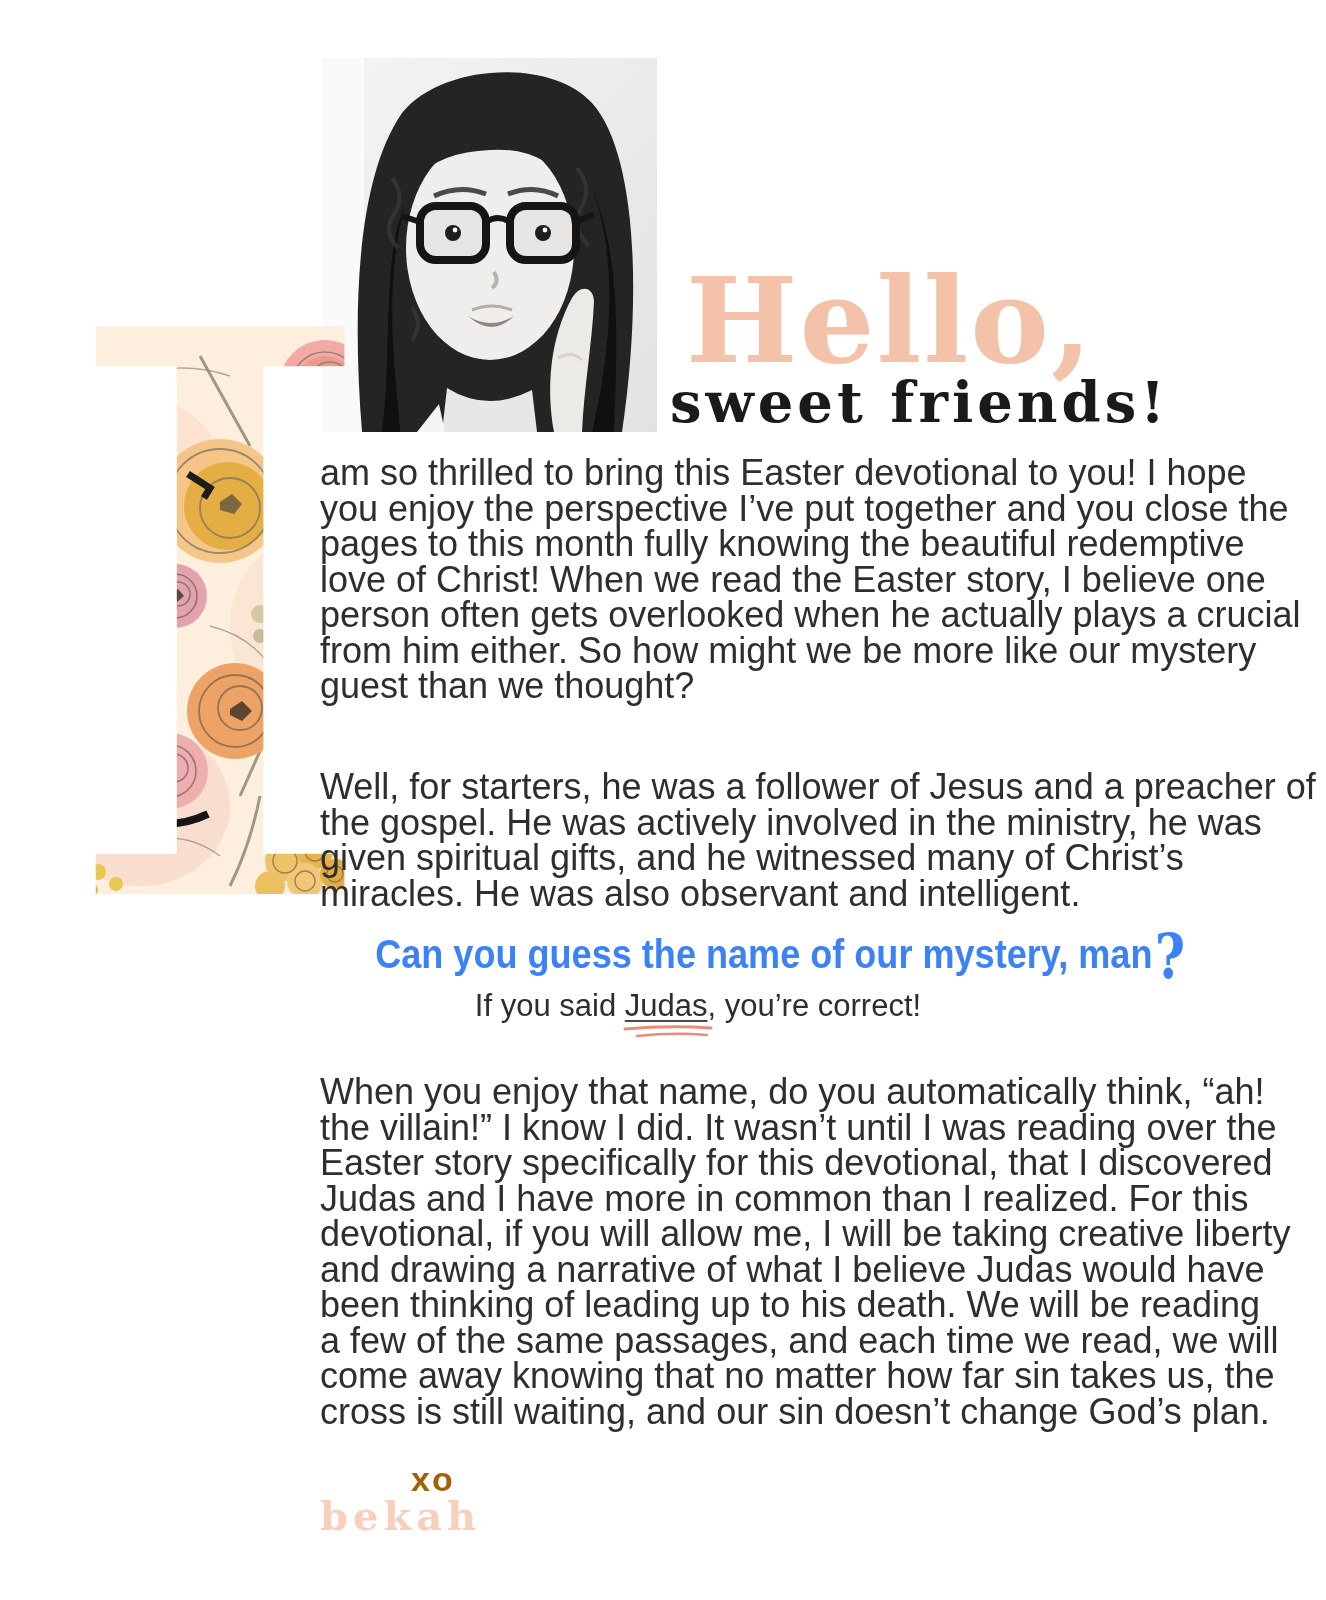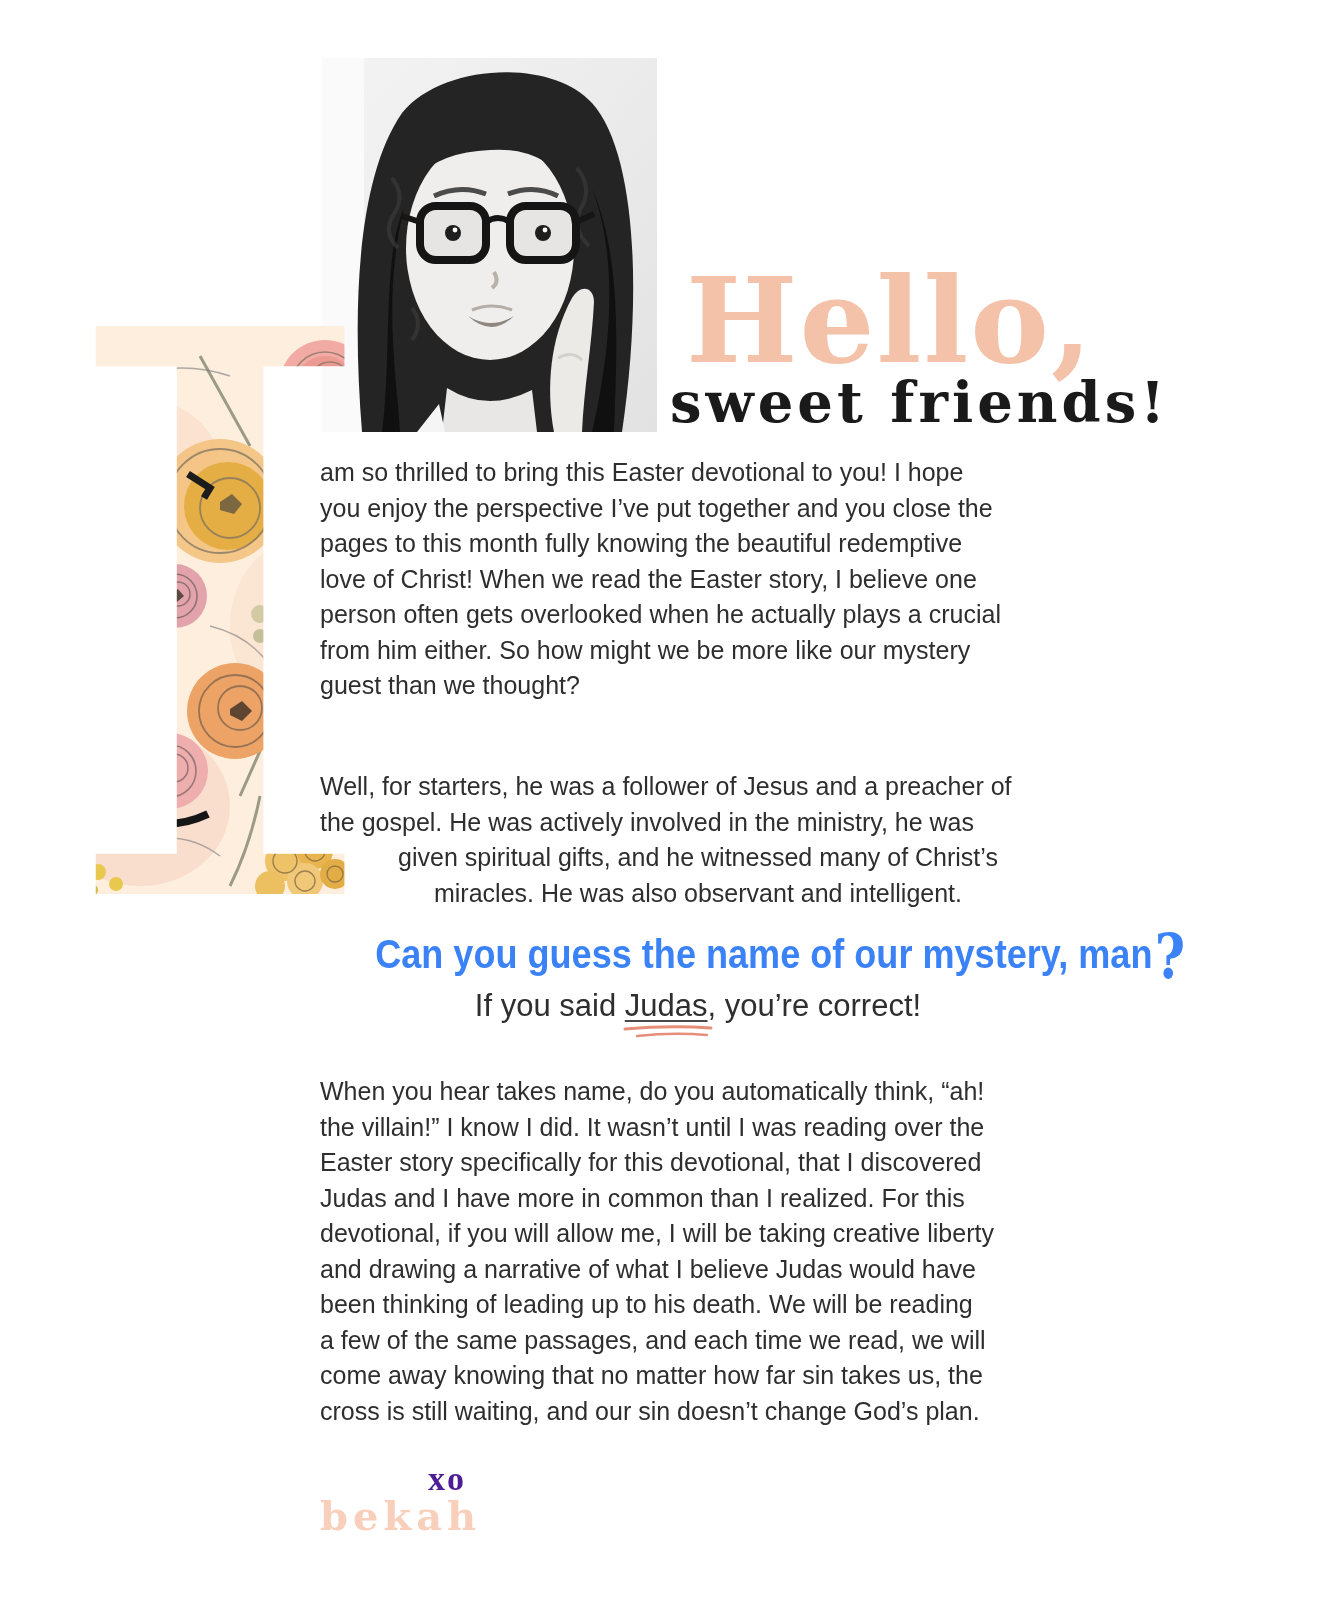--- a/index.html
+++ b/index.html
@@ -23,7 +23,7 @@
 
   
   .para{position:absolute;left:320px;width:756px;z-index:3;
-        font-size:25px;line-height:35.5px;color:#2e2e2e;}
+        font-size:36px;line-height:35.5px;color:#2e2e2e;}
   .para .line{white-space:nowrap;}
   #para-followers .line:nth-child(3),
   #para-followers .line:nth-child(4){text-align:center;white-space:nowrap;}

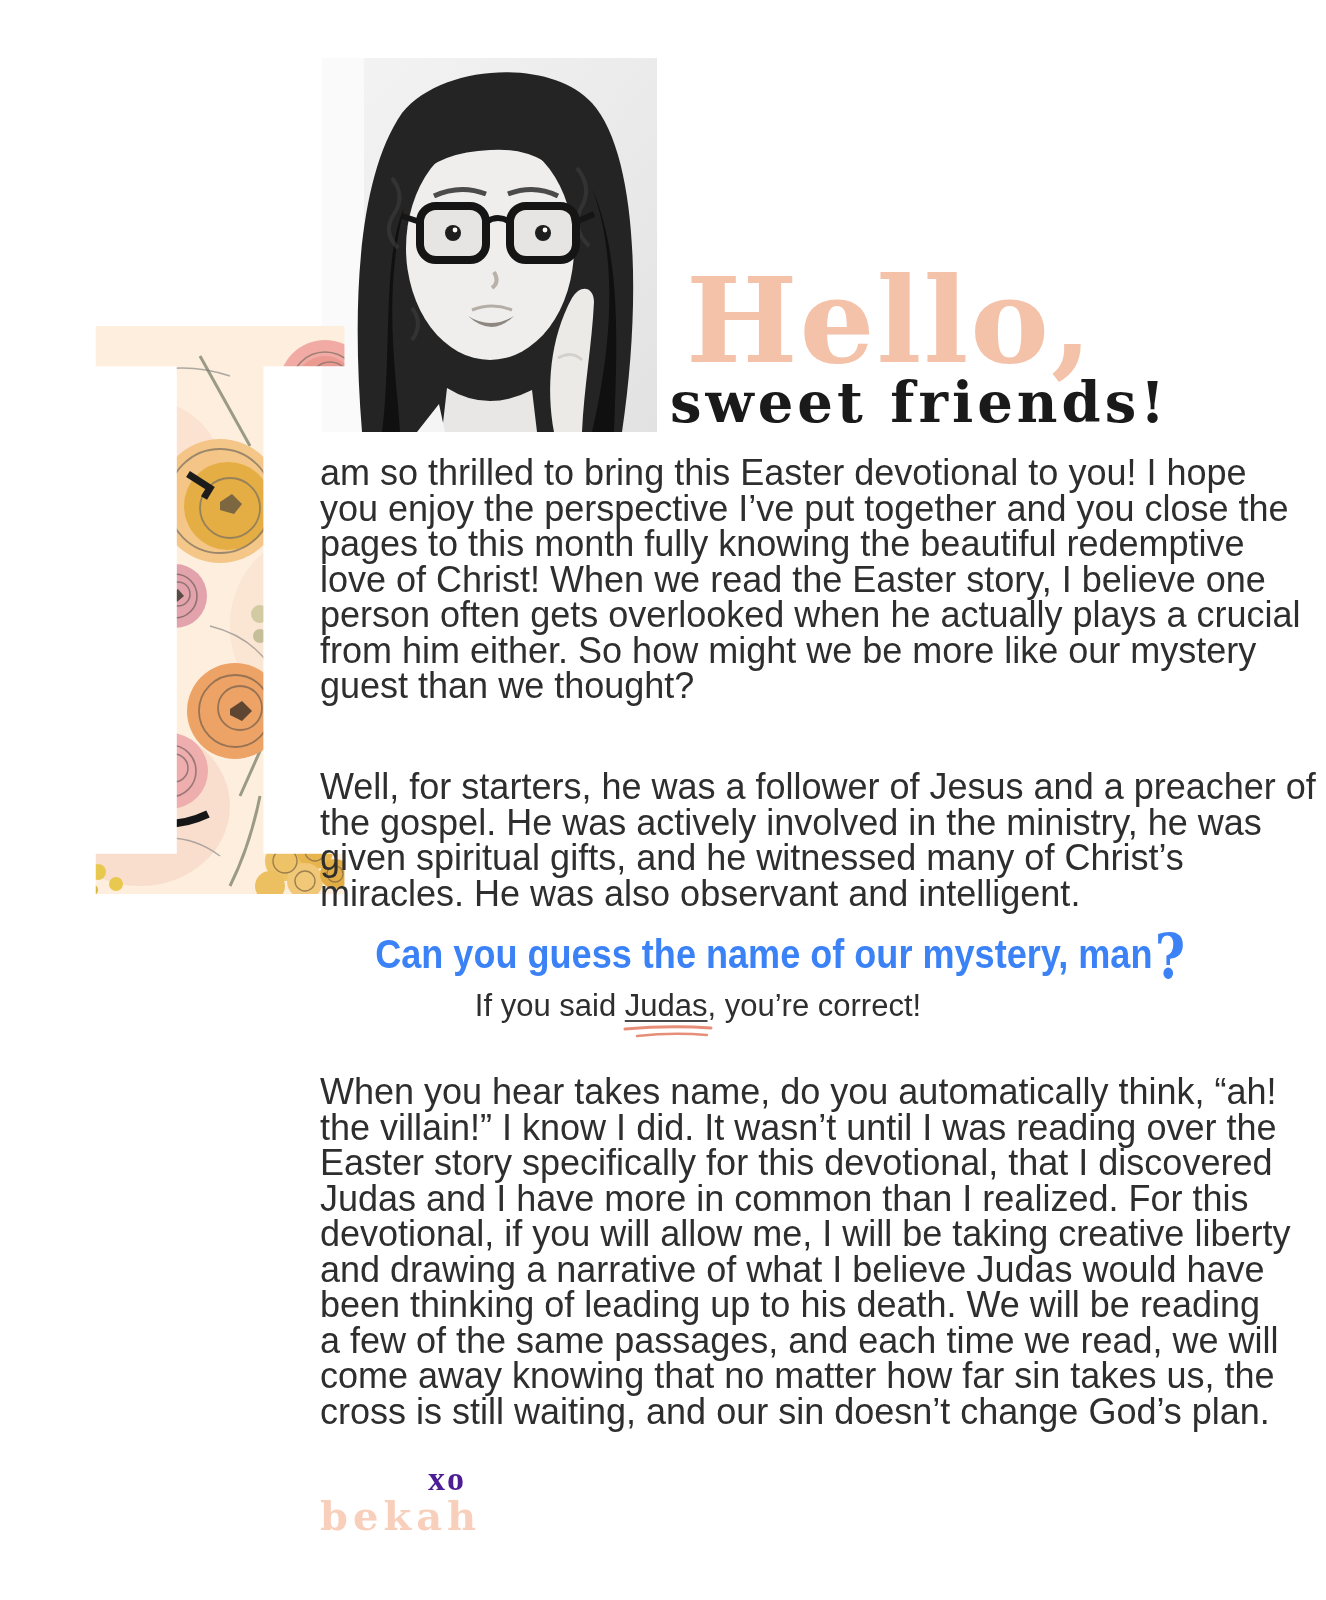--- a/index.html
+++ b/index.html
@@ -223,7 +223,7 @@
   </div>
 
   <div class="para" id="para-reflection" style="top:1074px;">
-      <div class="line">When you hear takes name, do you automatically think, “ah!</div>
+      <div class="line">When you enjoy that name, do you automatically think, “ah!</div>
       <div class="line">the villain!” I know I did. It wasn’t until I was reading over the</div>
       <div class="line">Easter story specifically for this devotional, that I discovered</div>
       <div class="line">Judas and I have more in common than I realized. For this</div>

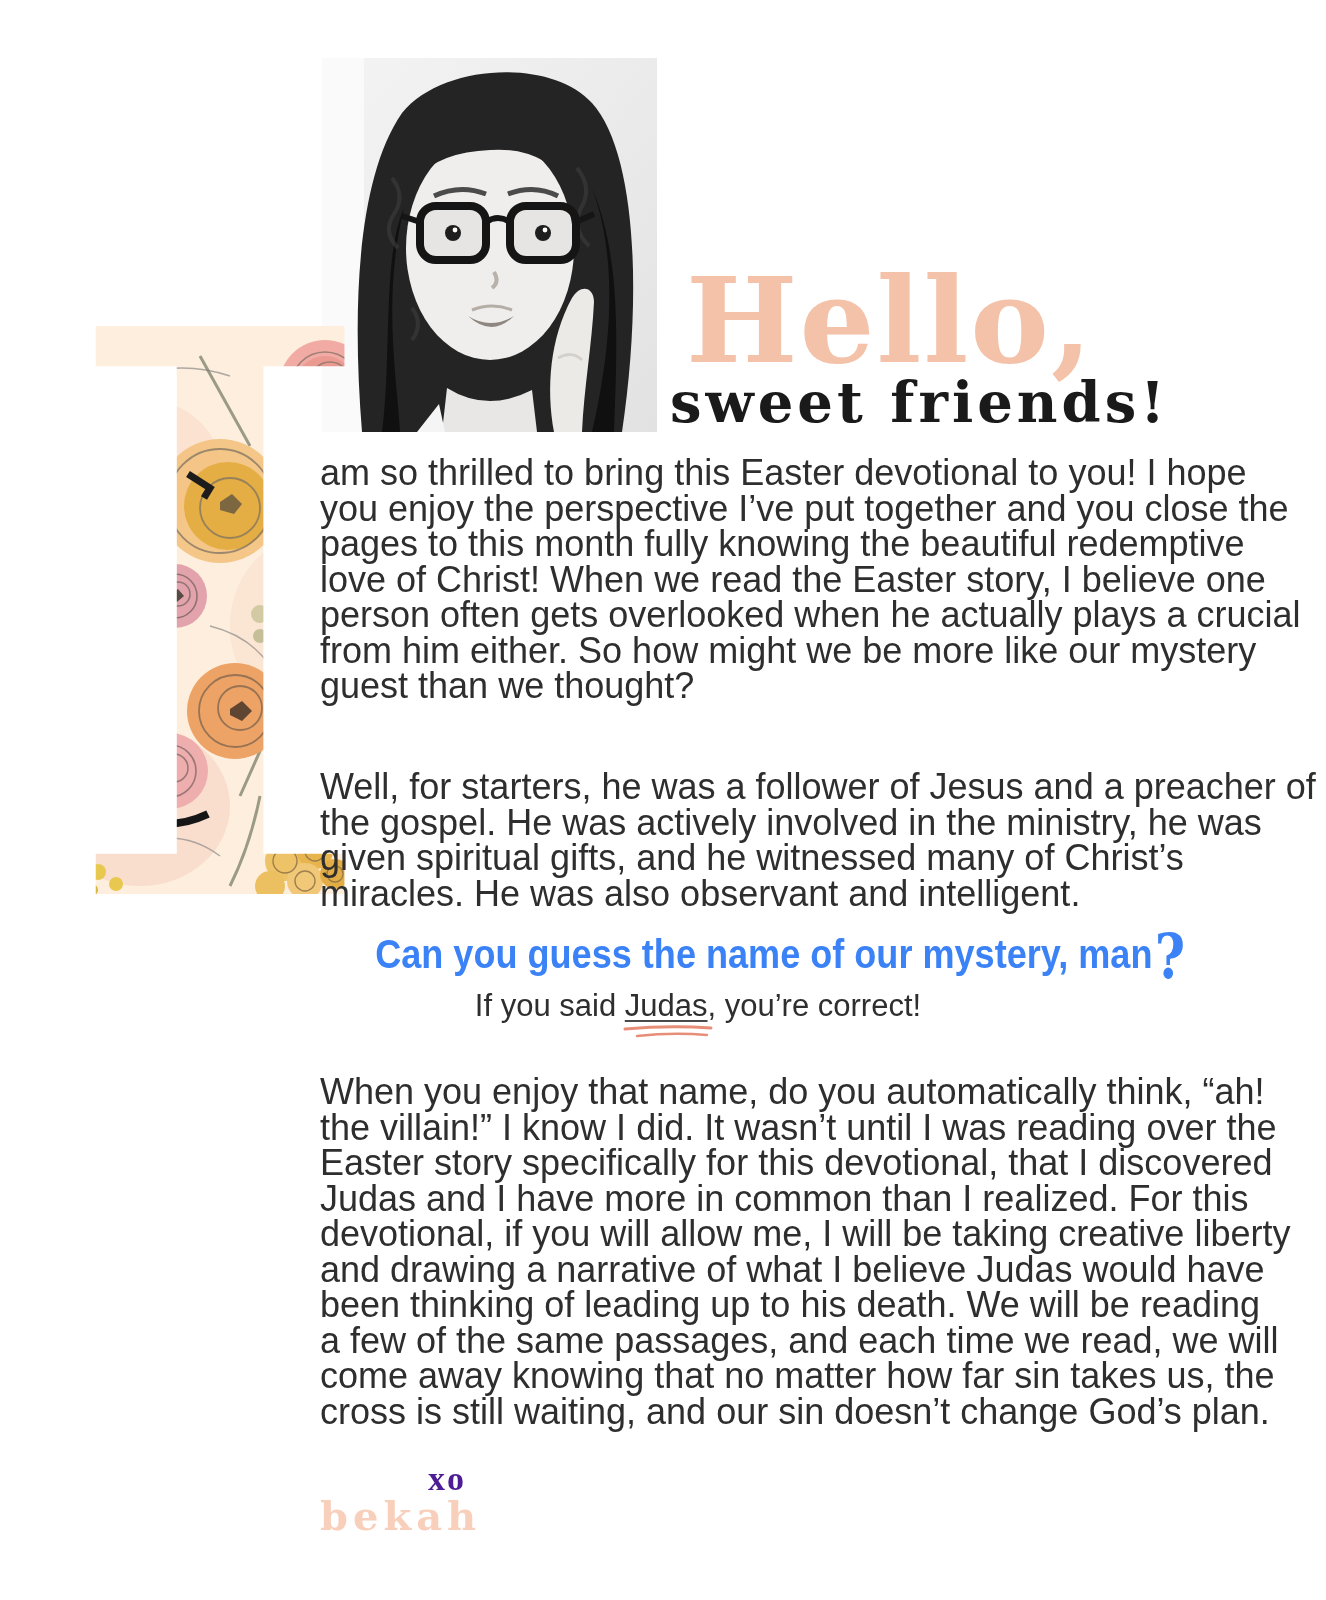--- a/index.html
+++ b/index.html
@@ -42,8 +42,8 @@
 
   
   .sig-xo{position:absolute;left:411px;top:1462px;z-index:3;
-        font-family:Liberation Serif, serif;font-weight:bold;font-size:34px;line-height:34px;
-        letter-spacing:2px;color:#4c1d95;margin-left:17px;}
+        font-family:Liberation Sans, sans-serif;font-weight:bold;font-size:34px;line-height:34px;
+        letter-spacing:2px;color:#a16207;}
   .sig-name{position:absolute;left:320px;top:1486px;z-index:3;
         font-family:"DejaVu Serif",serif;font-weight:bold;font-size:40px;line-height:60px;
         letter-spacing:5px;color:#f8cdb7;opacity:0.95;}

